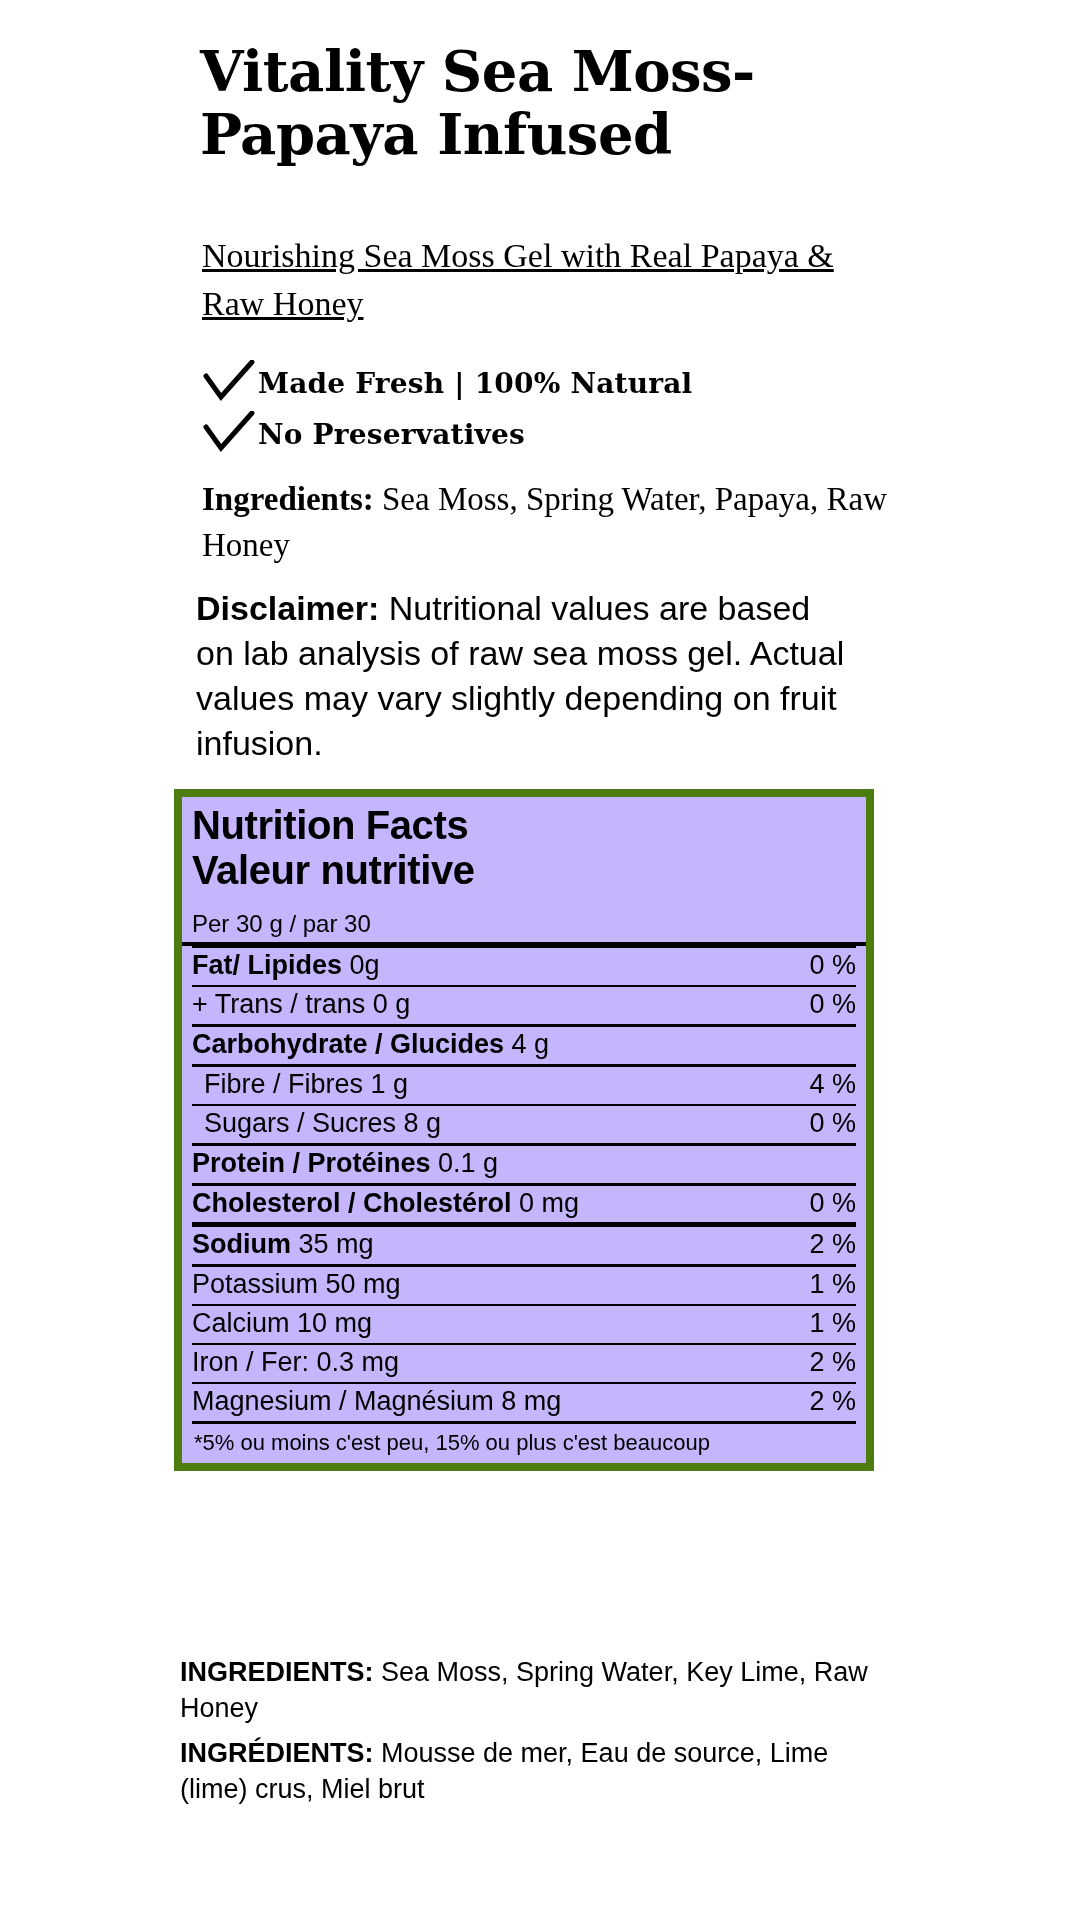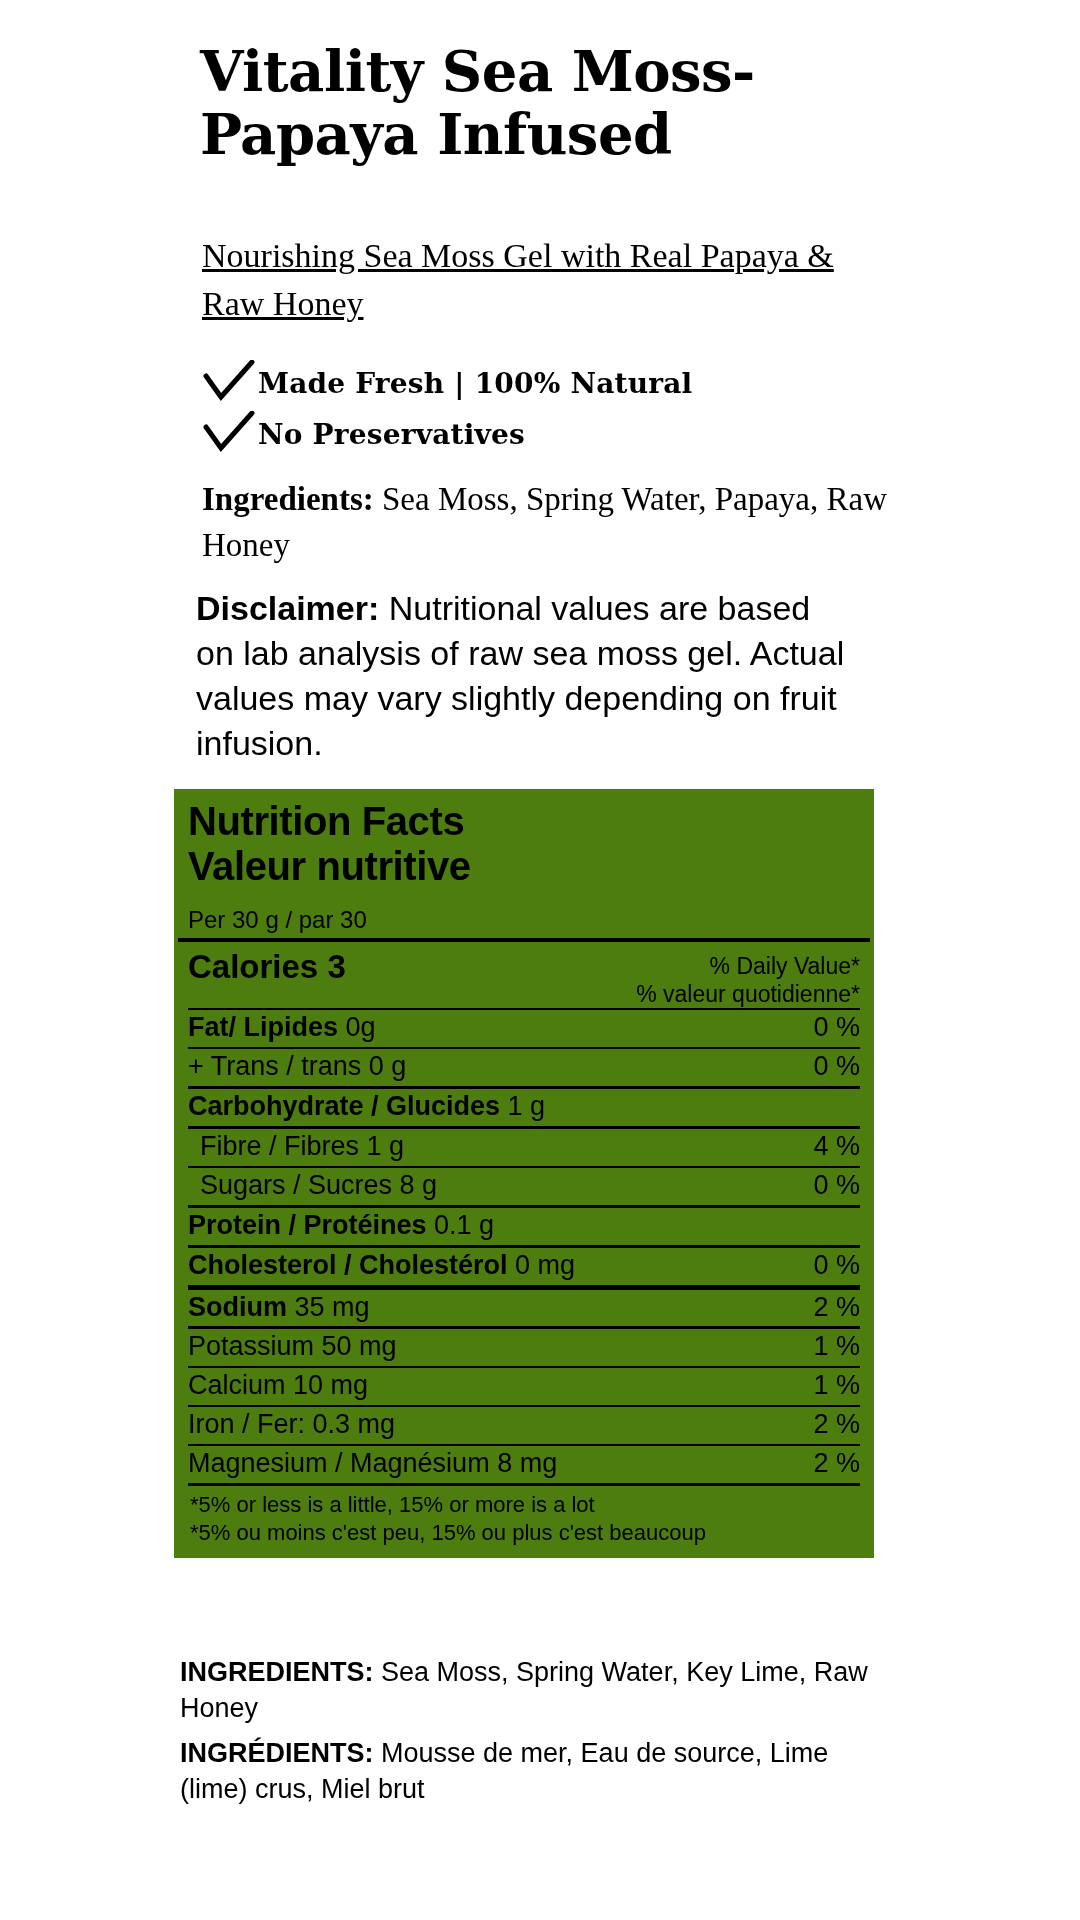--- a/index.html
+++ b/index.html
@@ -97,9 +97,9 @@
     left: 174px;
     top: 789px;
     width: 700px;
-    border: 4px solid #4d7c0f;
+    border: 8px solid #4d7c0f;
     box-sizing: border-box;
-    background: #4d7c0f;
+    background: #c4b5fd;
     font-family: "Liberation Sans", sans-serif;
   }
   .nf-head {

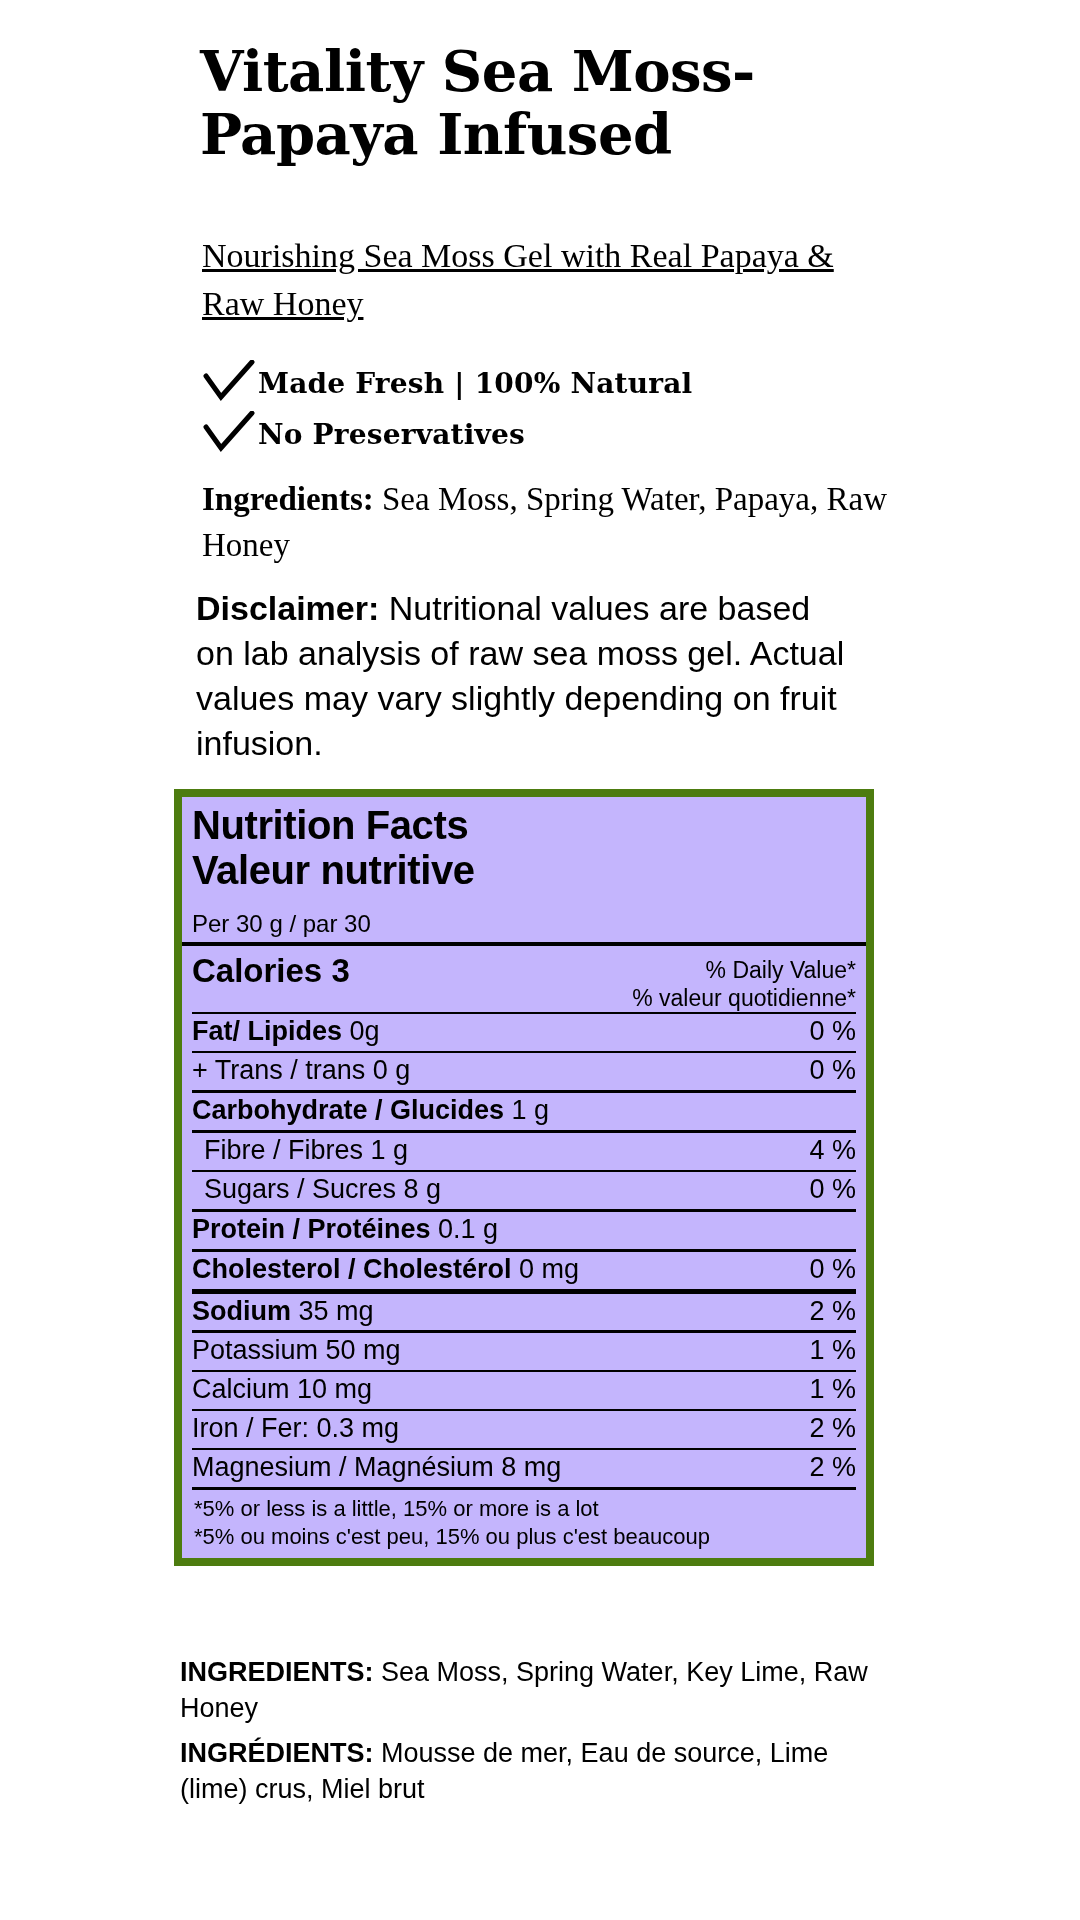--- a/index.html
+++ b/index.html
@@ -213,13 +213,6 @@
 
     <div class="nf-body">
 
-      <div class="calories-row">
-        <div class="left">Calories 3</div>
-        <div class="dv-stack">
-          <div>% Daily Value*</div>
-          <div>% valeur quotidienne*</div>
-        </div>
-      </div>
 
       <div class="hr-thin"></div>
       <div class="row">

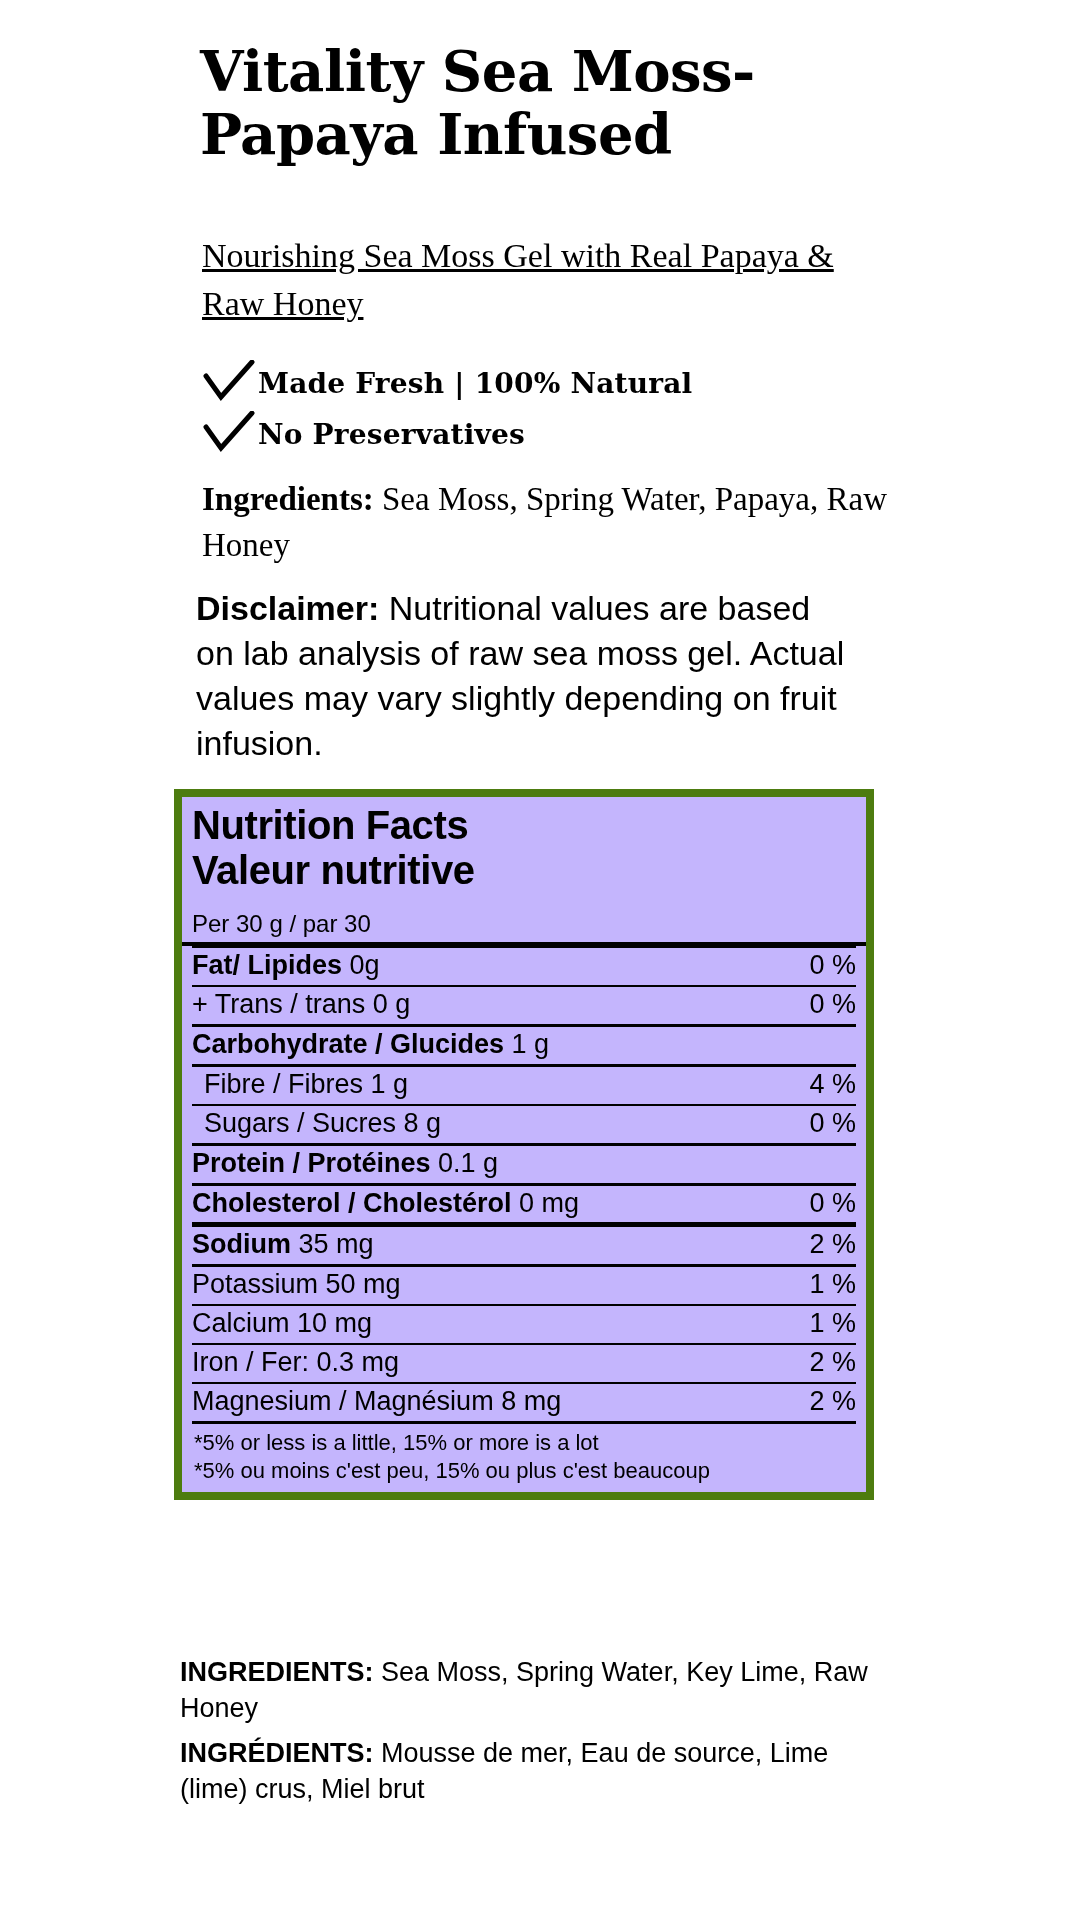--- a/index.html
+++ b/index.html
@@ -228,7 +228,7 @@
 
       <div class="hr-med"></div>
       <div class="row">
-        <div class="left"><span class="b">Carbohydrate / Glucides</span><span>  1 g</span></div>
+        <div class="left"><span class="b">Carbohydrate / Glucides</span><span>  4 g</span></div>
         <div class="right"></div>
       </div>
 

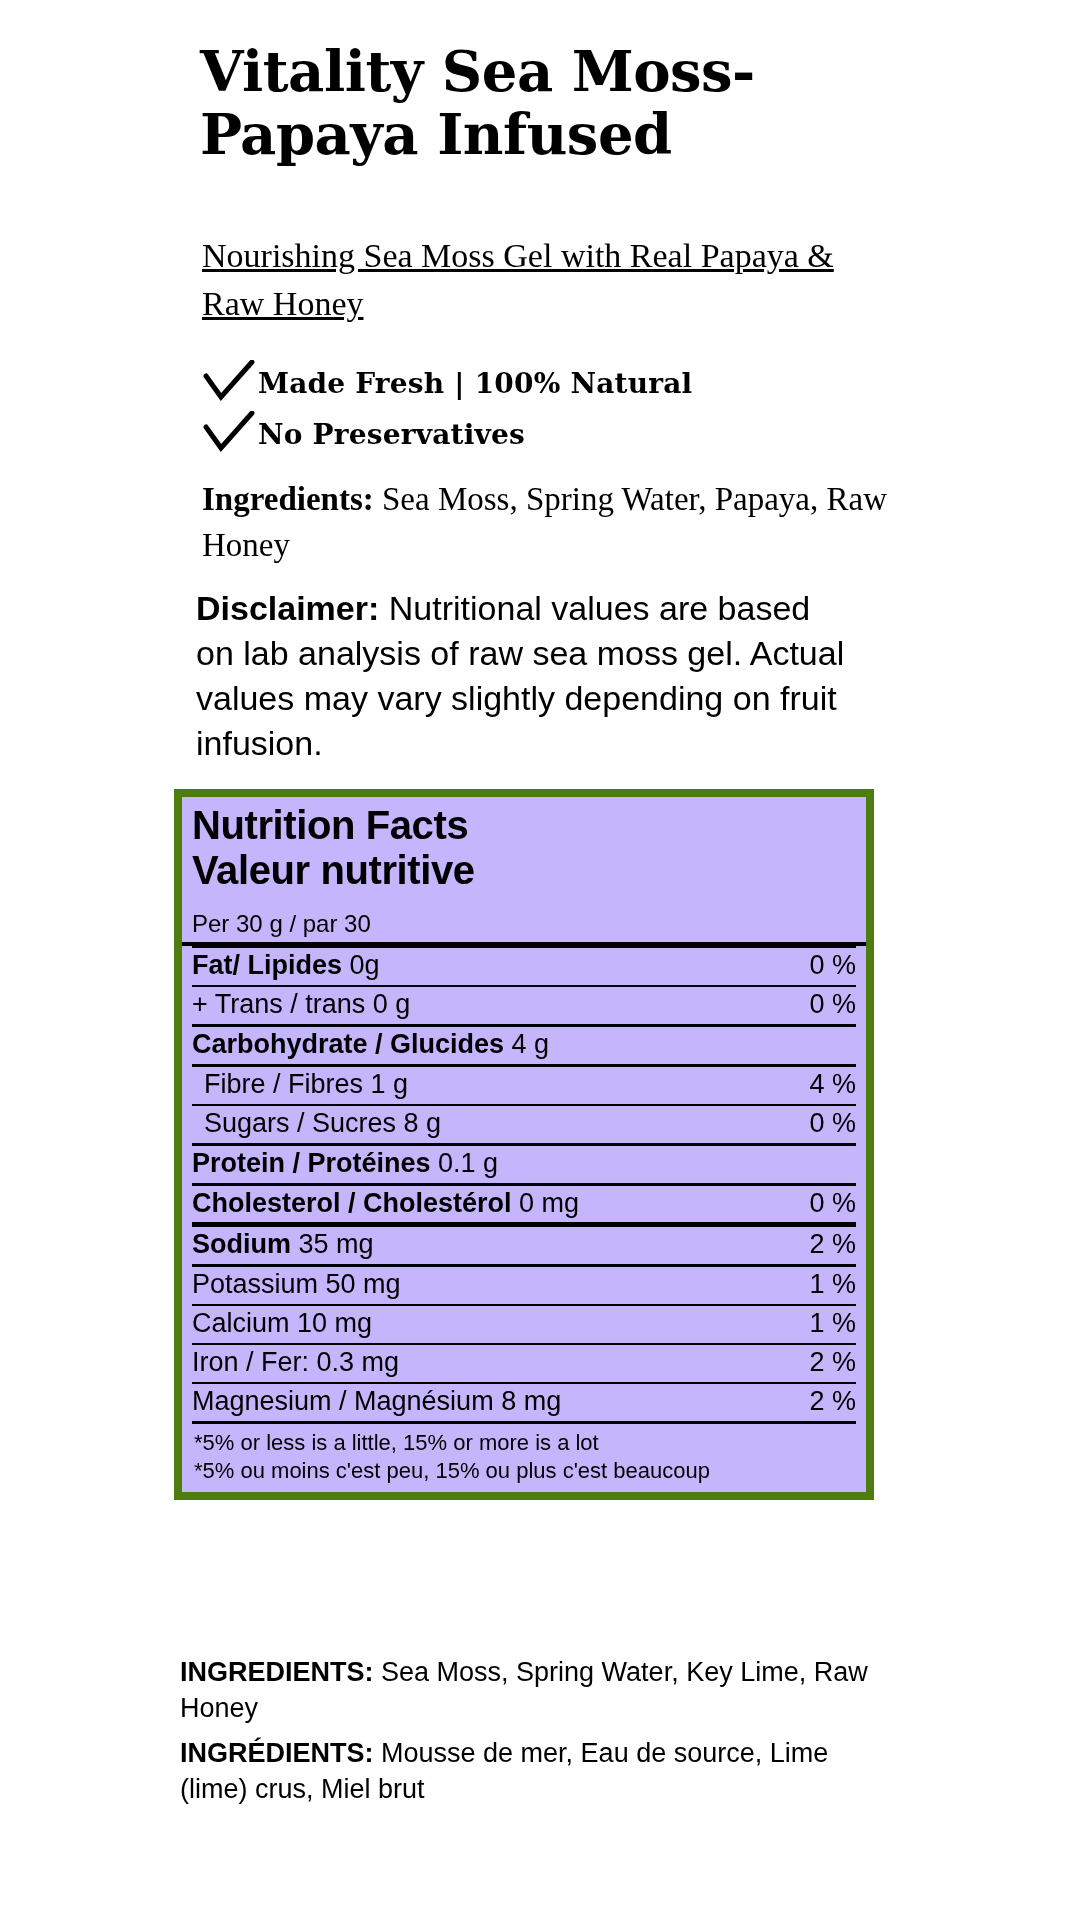--- a/index.html
+++ b/index.html
@@ -290,7 +290,6 @@
     </div>
 
     <div class="nf-foot">
-      <div>*5% or less is a little, 15% or more is a lot</div>
       <div>*5% ou moins c'est peu, 15% ou plus c'est beaucoup</div>
     </div>
   </div>

